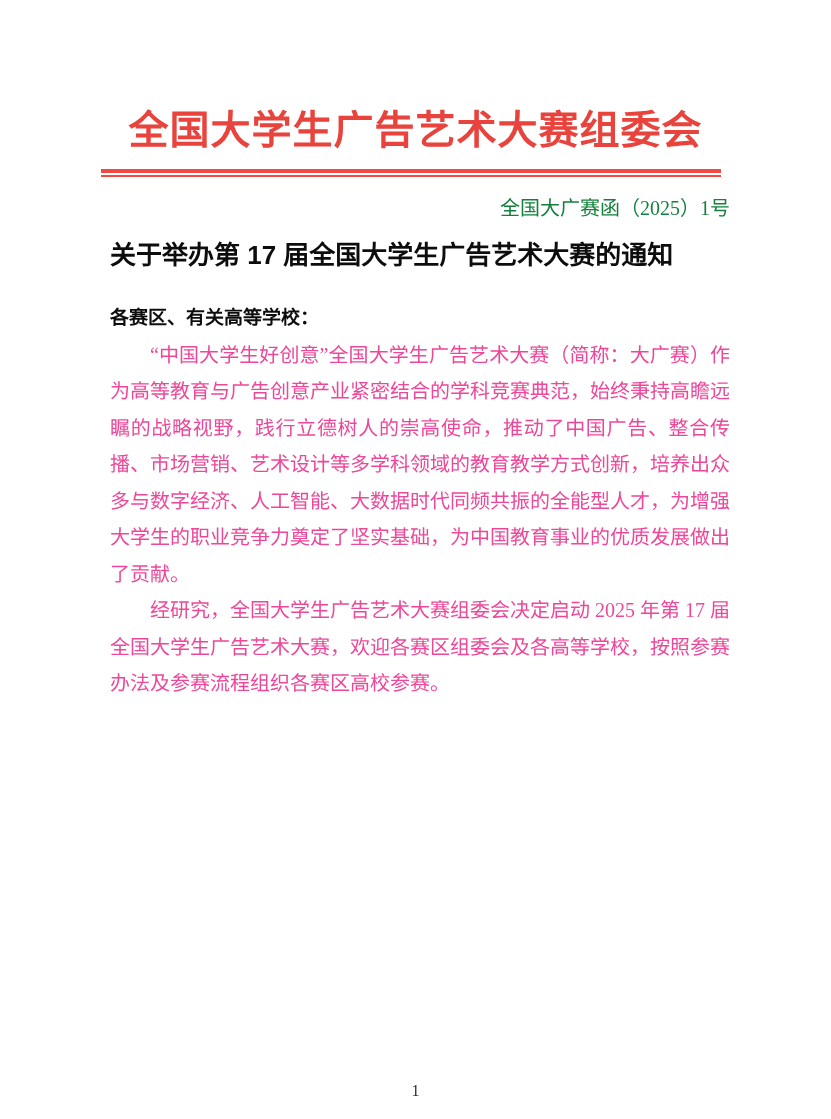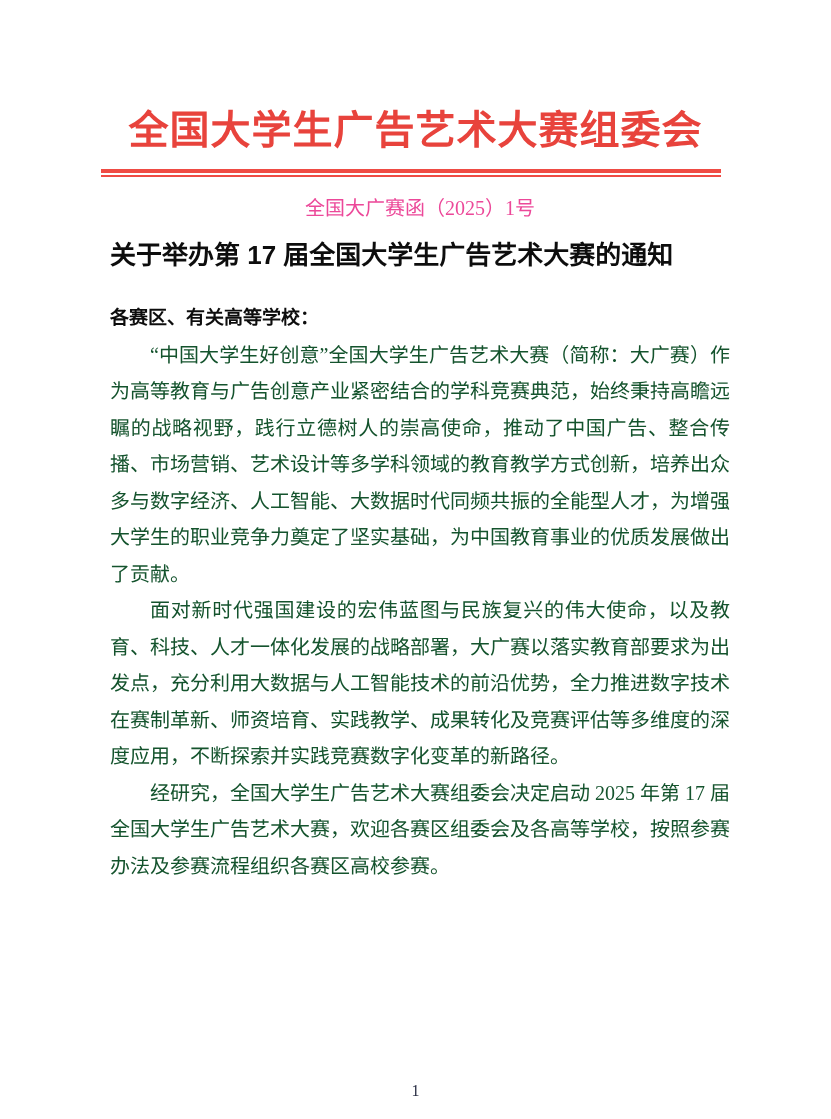--- a/index.html
+++ b/index.html
@@ -45,8 +45,8 @@
   
   .doc-number {
     margin-top: 18px;
-    text-align: center;
-    color: #ec4899;
+    text-align: right;
+    color: #15803d;
     font-family: "Liberation Serif", "DejaVu Serif", serif;
     font-size: 20px;
     line-height: 27px;

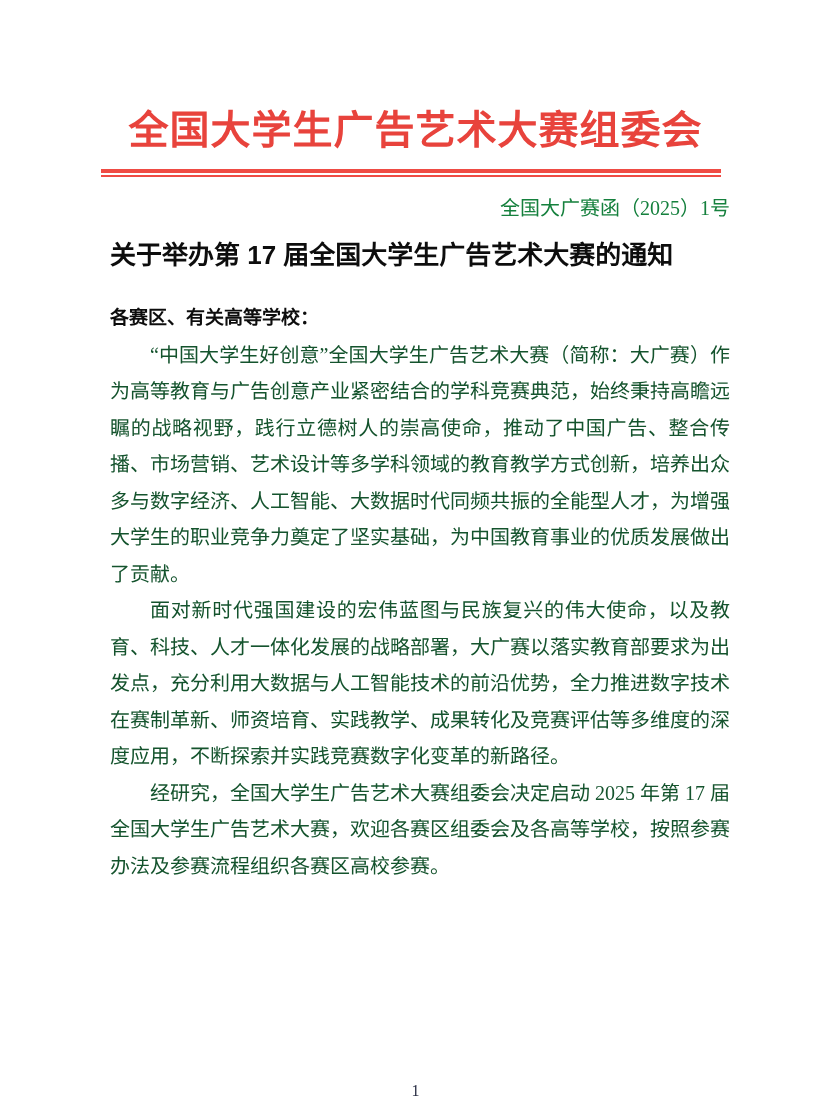--- a/index.html
+++ b/index.html
@@ -74,7 +74,7 @@
   
   .para {
     margin: 0;
-    color: #14532d;
+    color: #ec4899;
     font-family: "Liberation Serif", "DejaVu Serif", serif;
     font-size: 20px;
     line-height: 36.5px;

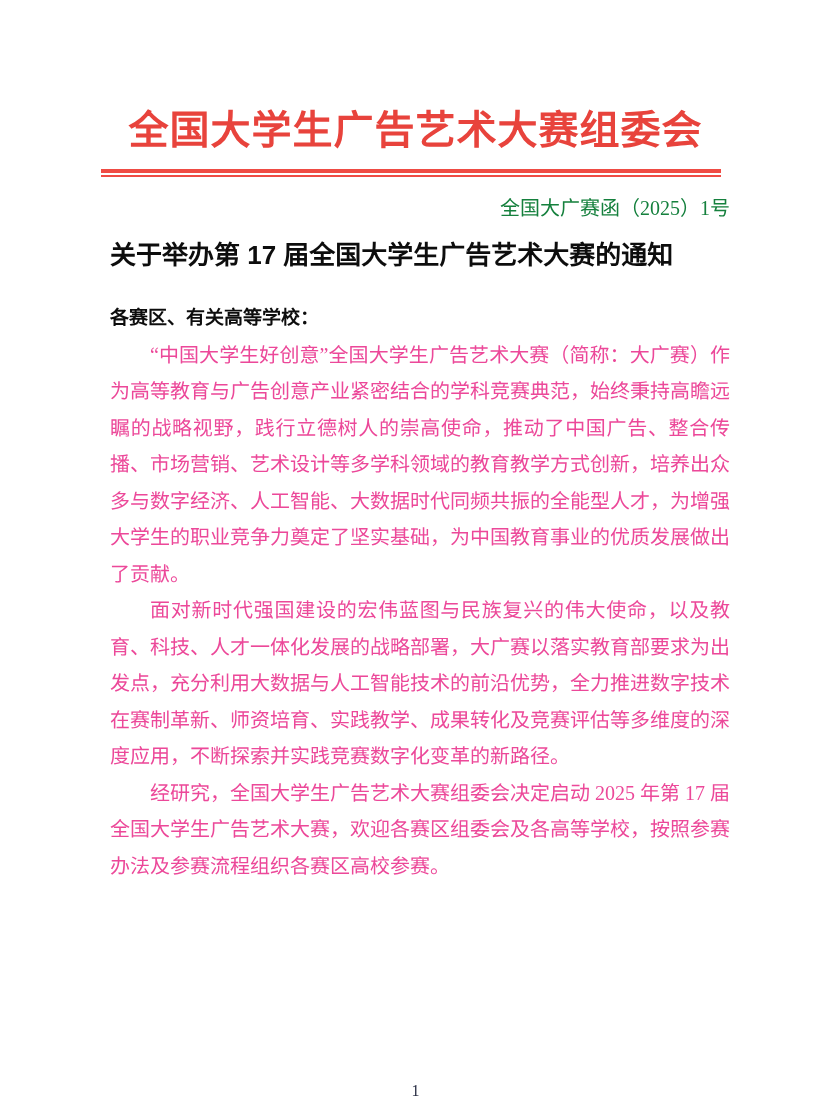--- a/index.html
+++ b/index.html
@@ -114,7 +114,6 @@
 
     <p class="para">“中国大学生好创意”全国大学生广告艺术大赛（简称：大广赛）作为高等教育与广告创意产业紧密结合的学科竞赛典范，始终秉持高瞻远瞩的战略视野，践行立德树人的崇高使命，推动了中国广告、整合传播、市场营销、艺术设计等多学科领域的教育教学方式创新，培养出众多与数字经济、人工智能、大数据时代同频共振的全能型人才，为增强大学生的职业竞争力奠定了坚实基础，为中国教育事业的优质发展做出了贡献。</p>
 
-    <p class="para">面对新时代强国建设的宏伟蓝图与民族复兴的伟大使命，以及教育、科技、人才一体化发展的战略部署，大广赛以落实教育部要求为出发点，充分利用大数据与人工智能技术的前沿优势，全力推进数字技术在赛制革新、师资培育、实践教学、成果转化及竞赛评估等多维度的深度应用，不断探索并实践竞赛数字化变革的新路径。</p>
 
 
     <p class="para">经研究，全国大学生广告艺术大赛组委会决定启动 2025 年第 17 届全国大学生广告艺术大赛，欢迎各赛区组委会及各高等学校，按照参赛办法及参赛流程组织各赛区高校参赛。</p>

